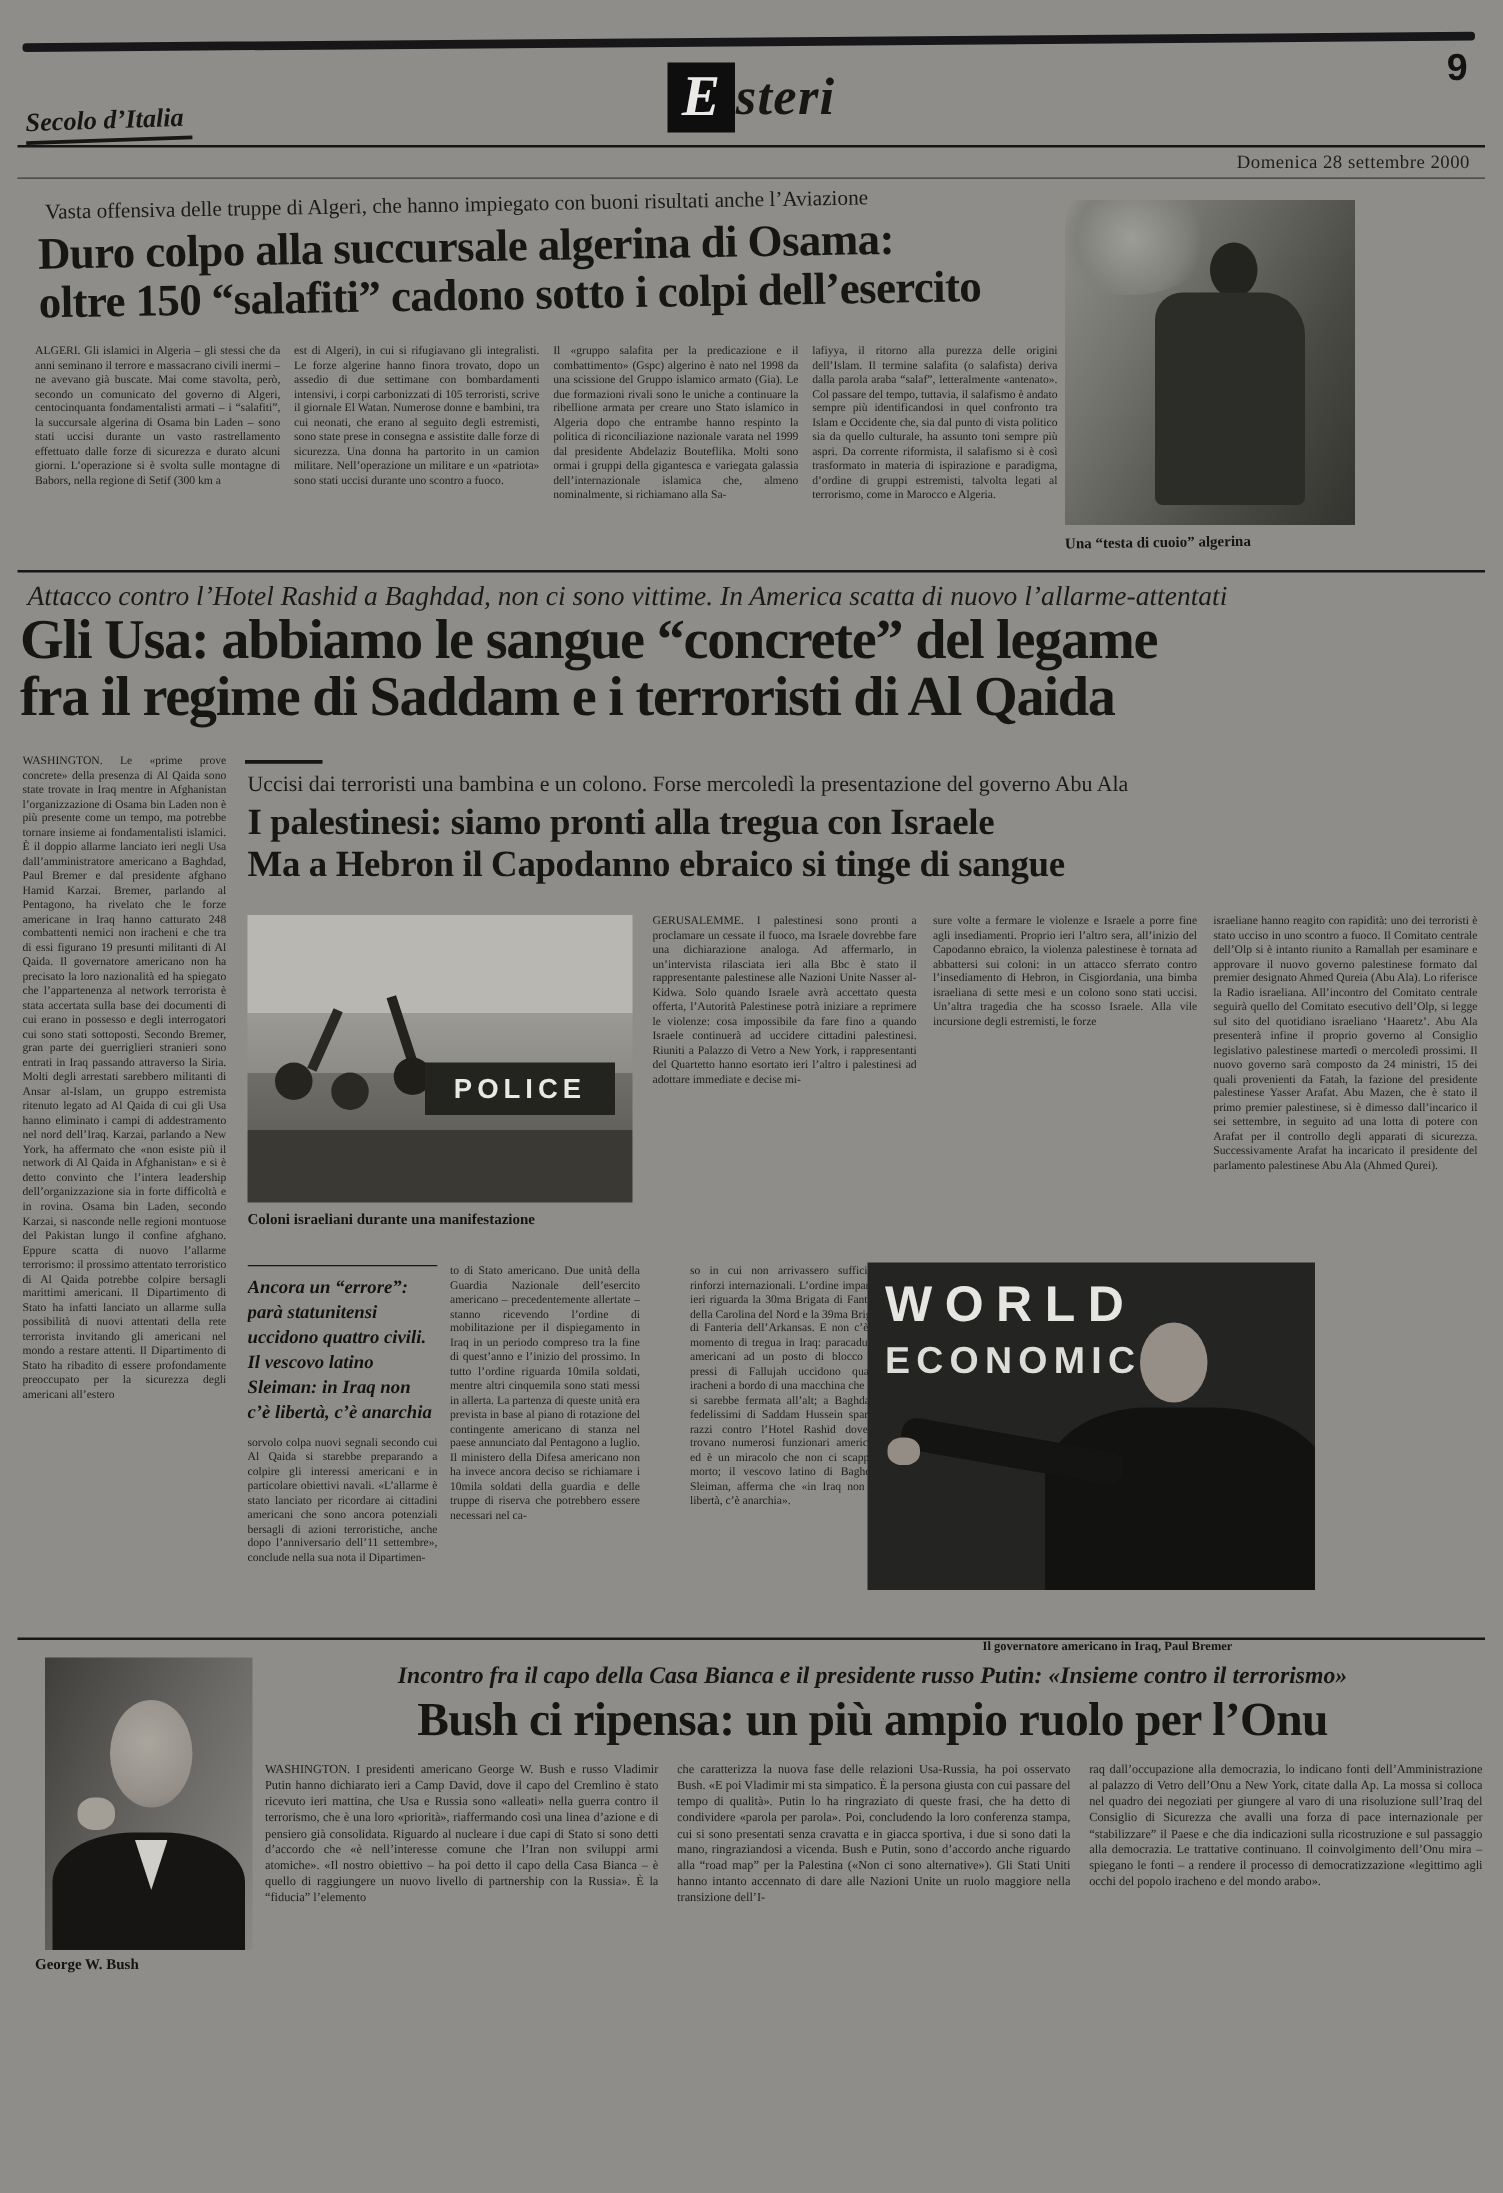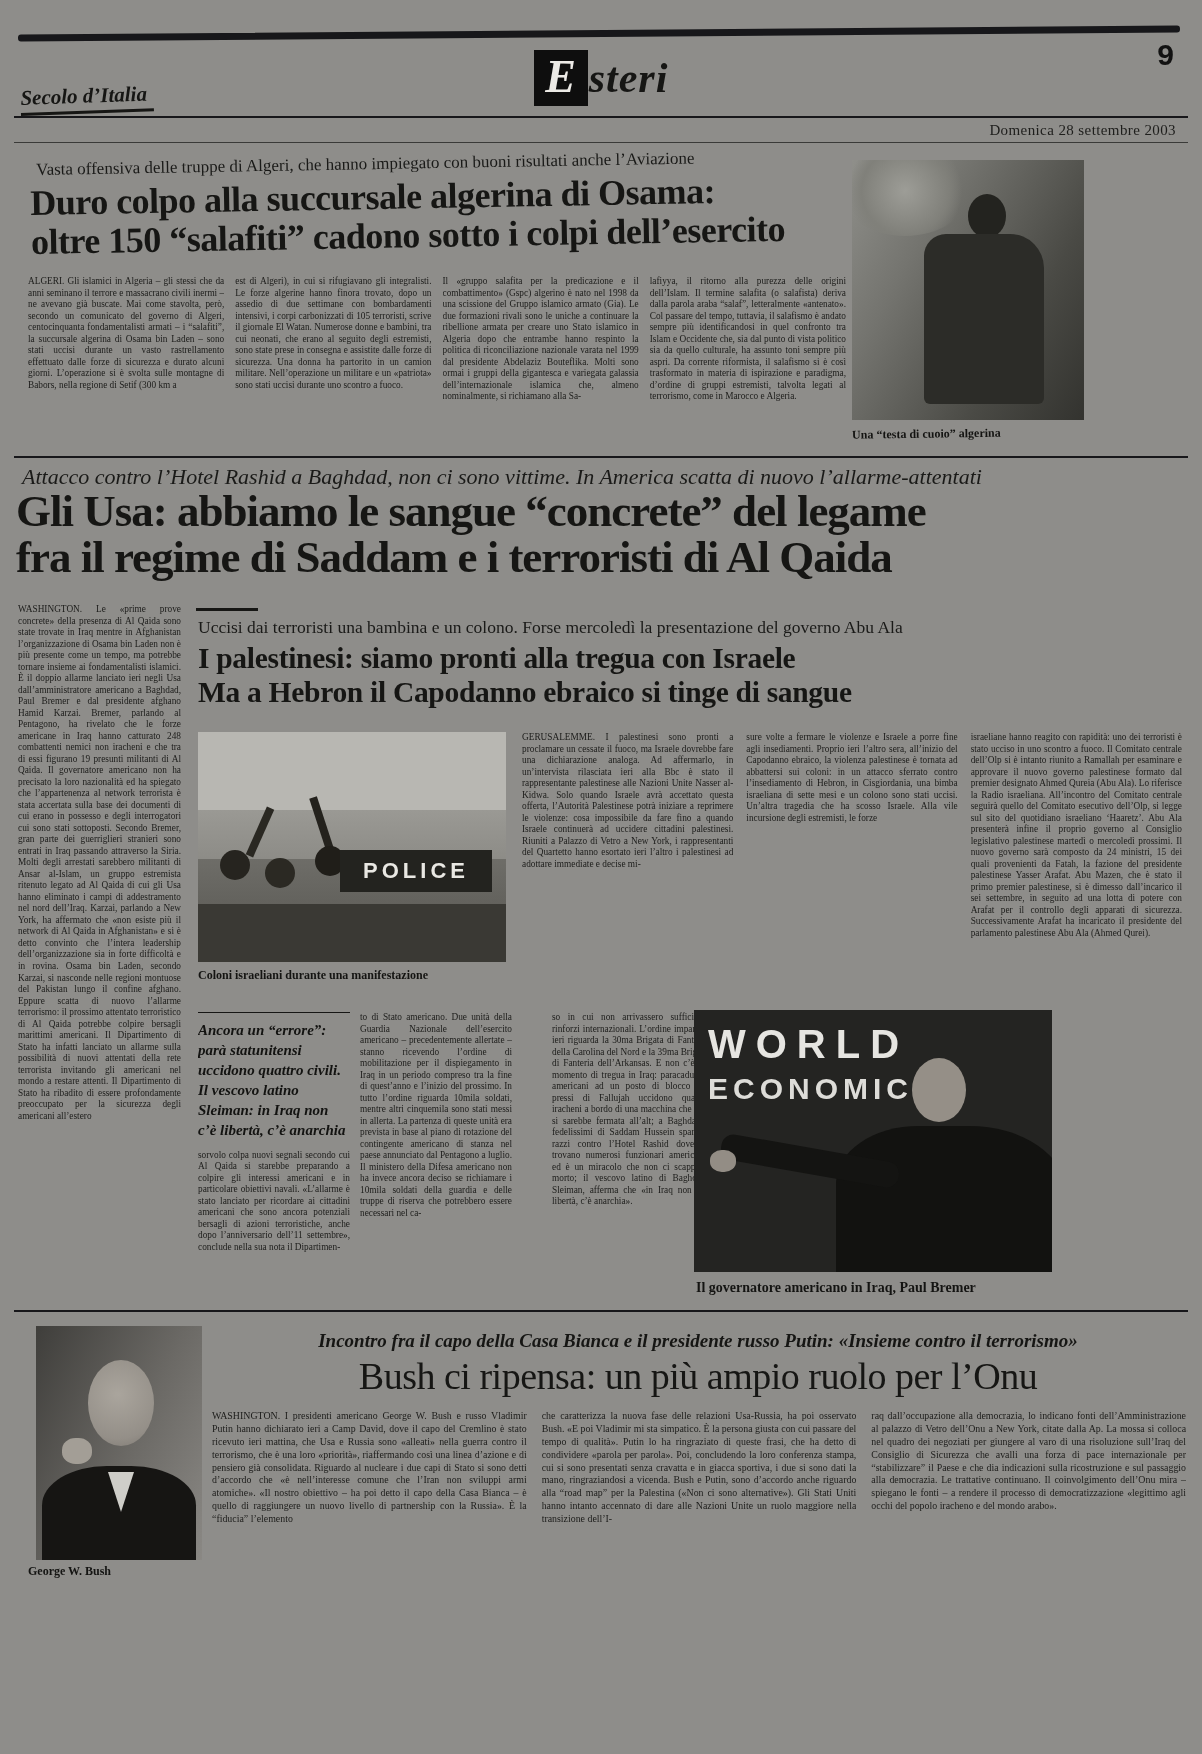--- a/index.html
+++ b/index.html
@@ -118,7 +118,7 @@
     <span class="section-initial">E</span><span class="section-rest">steri</span>
   </div>
   <div class="header-rule rule"></div>
-  <div class="page-date">Domenica 28 settembre 2003</div>
+  <div class="page-date">Domenica 28 settembre 2000</div>
   <div class="date-rule rule"></div>
 
   <section>

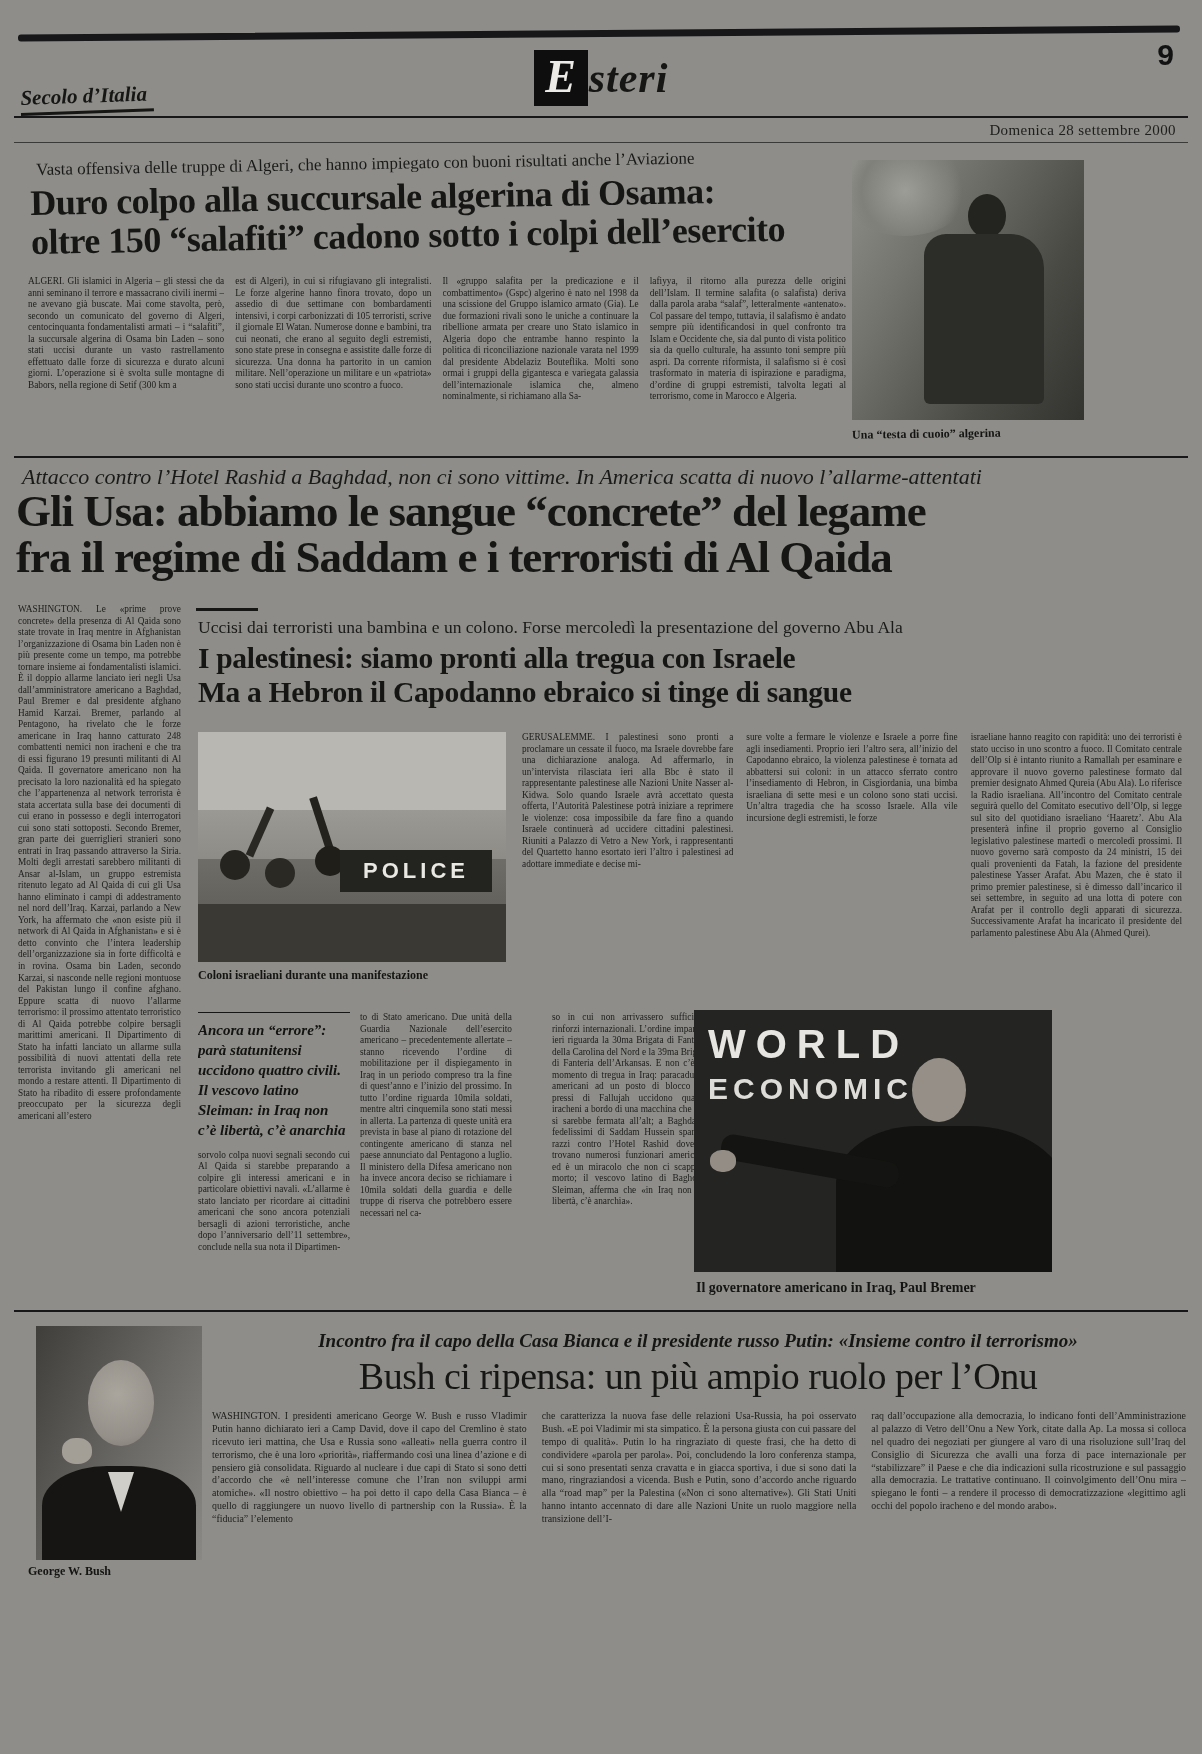--- a/index.html
+++ b/index.html
@@ -85,7 +85,7 @@
   .brm-body{position:absolute;right:-14px;bottom:-12px;width:230px;height:158px;border-radius:36% 42% 0 0;background:#121210;}
   .brm-arm{position:absolute;left:26px;top:138px;width:180px;height:26px;border-radius:12px;background:#141412;transform:rotate(10deg);}
   .brm-hand{position:absolute;left:16px;top:140px;width:26px;height:22px;border-radius:45%;background:#938d85;}
-  .bremer-caption{position:absolute;left:696px;top:1280px;width:380px;font-size:14px;}
+  .bremer-caption{position:absolute;left:696px;top:1312px;width:380px;font-size:10px;text-align:center;}
 
   .divider-2{left:14px;top:1310px;width:1174px;height:2px;}
 

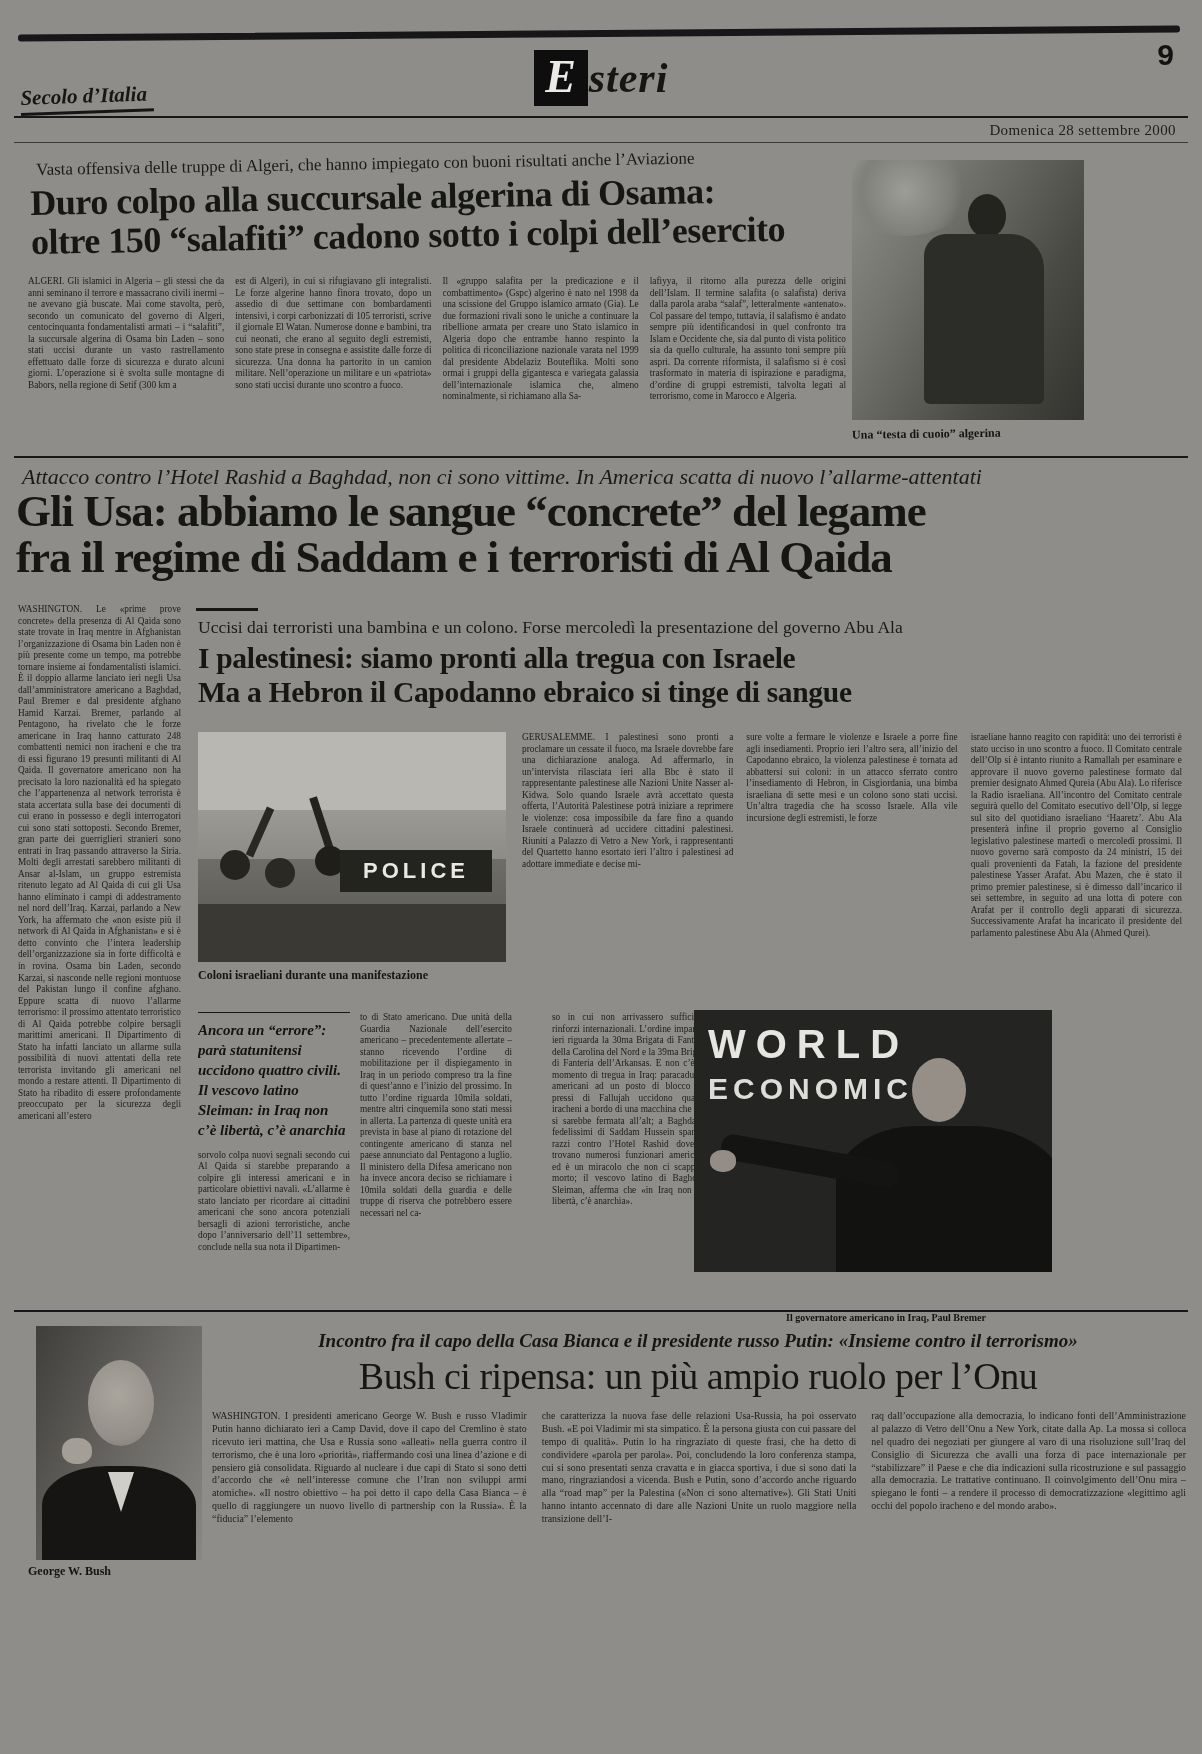--- a/index.html
+++ b/index.html
@@ -102,7 +102,7 @@
   .bush-kicker{position:absolute;left:210px;top:1330px;width:976px;text-align:center;
     font:italic 700 19px "Liberation Serif",serif;}
   .bush-headline{position:absolute;left:210px;top:1354px;width:976px;text-align:center;
-    font-size:38px;font-weight:400;letter-spacing:-.5px;}
+    font-size:38px;font-weight:700;letter-spacing:-.5px;}
   .bush-cols{position:absolute;left:212px;top:1410px;width:974px;height:334px;display:flex;gap:15px;}
   .bush-cols .bodycol{flex:1;font-size:9.9px;line-height:1.3;}
 </style>

